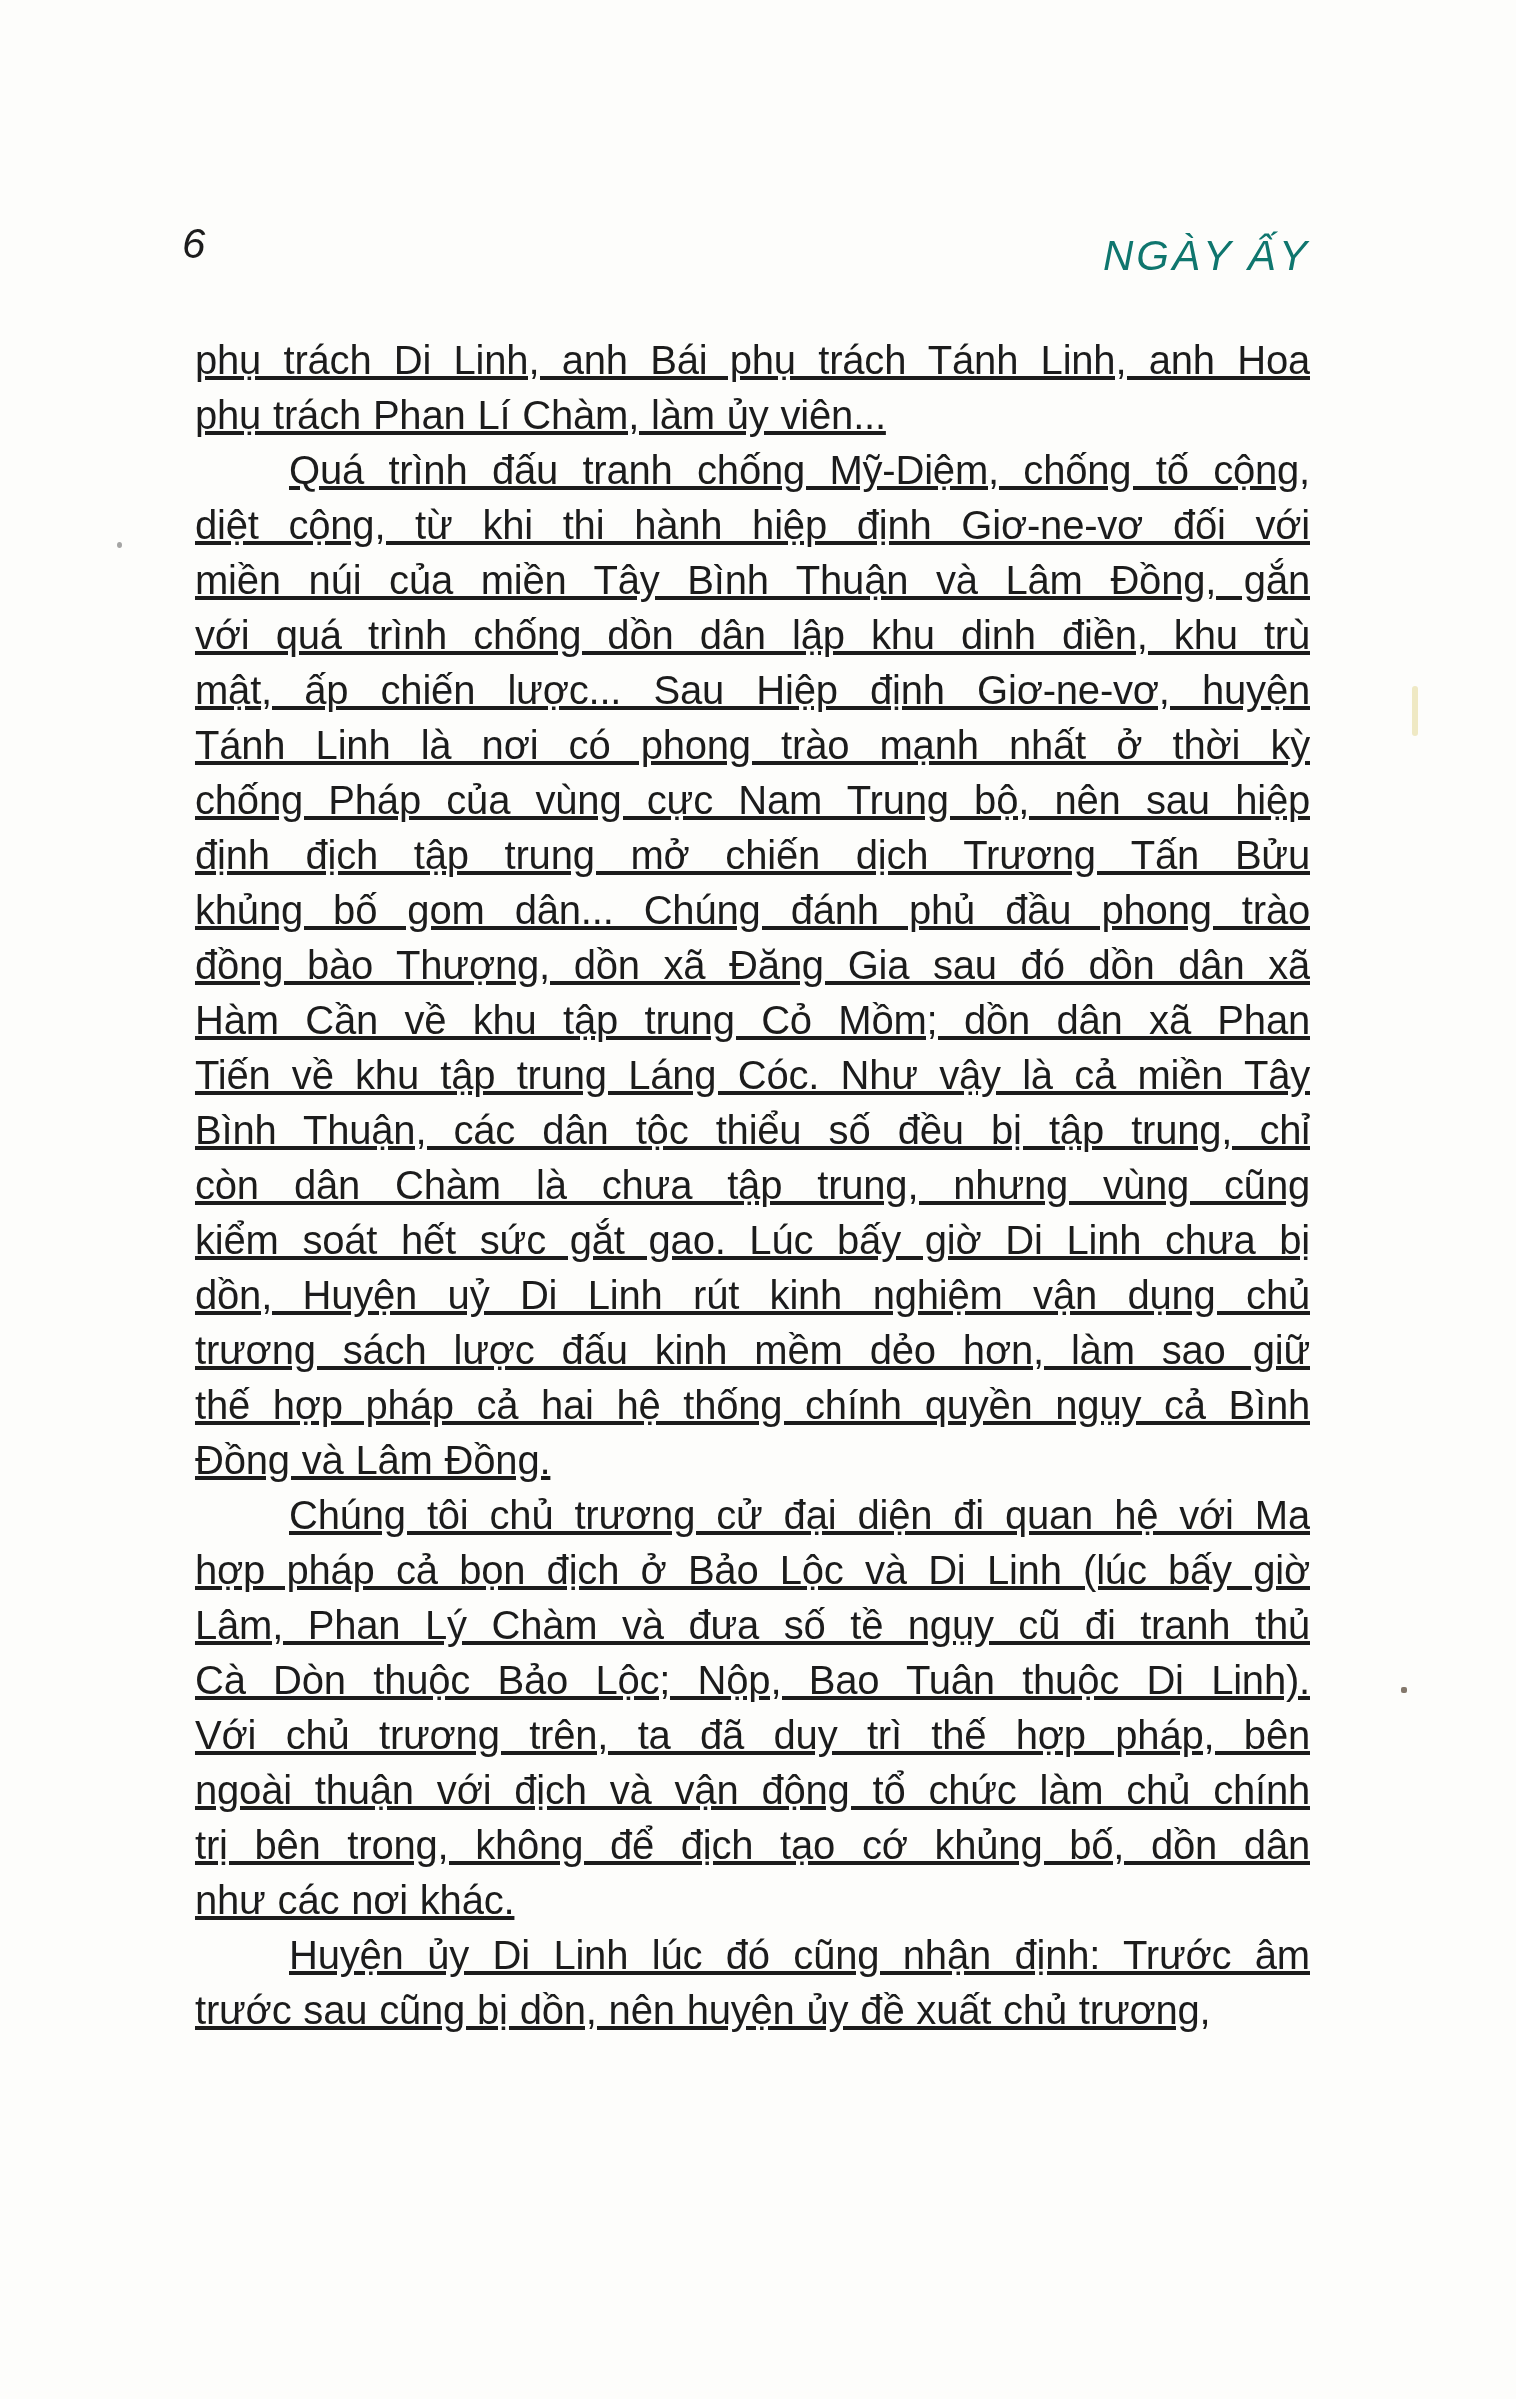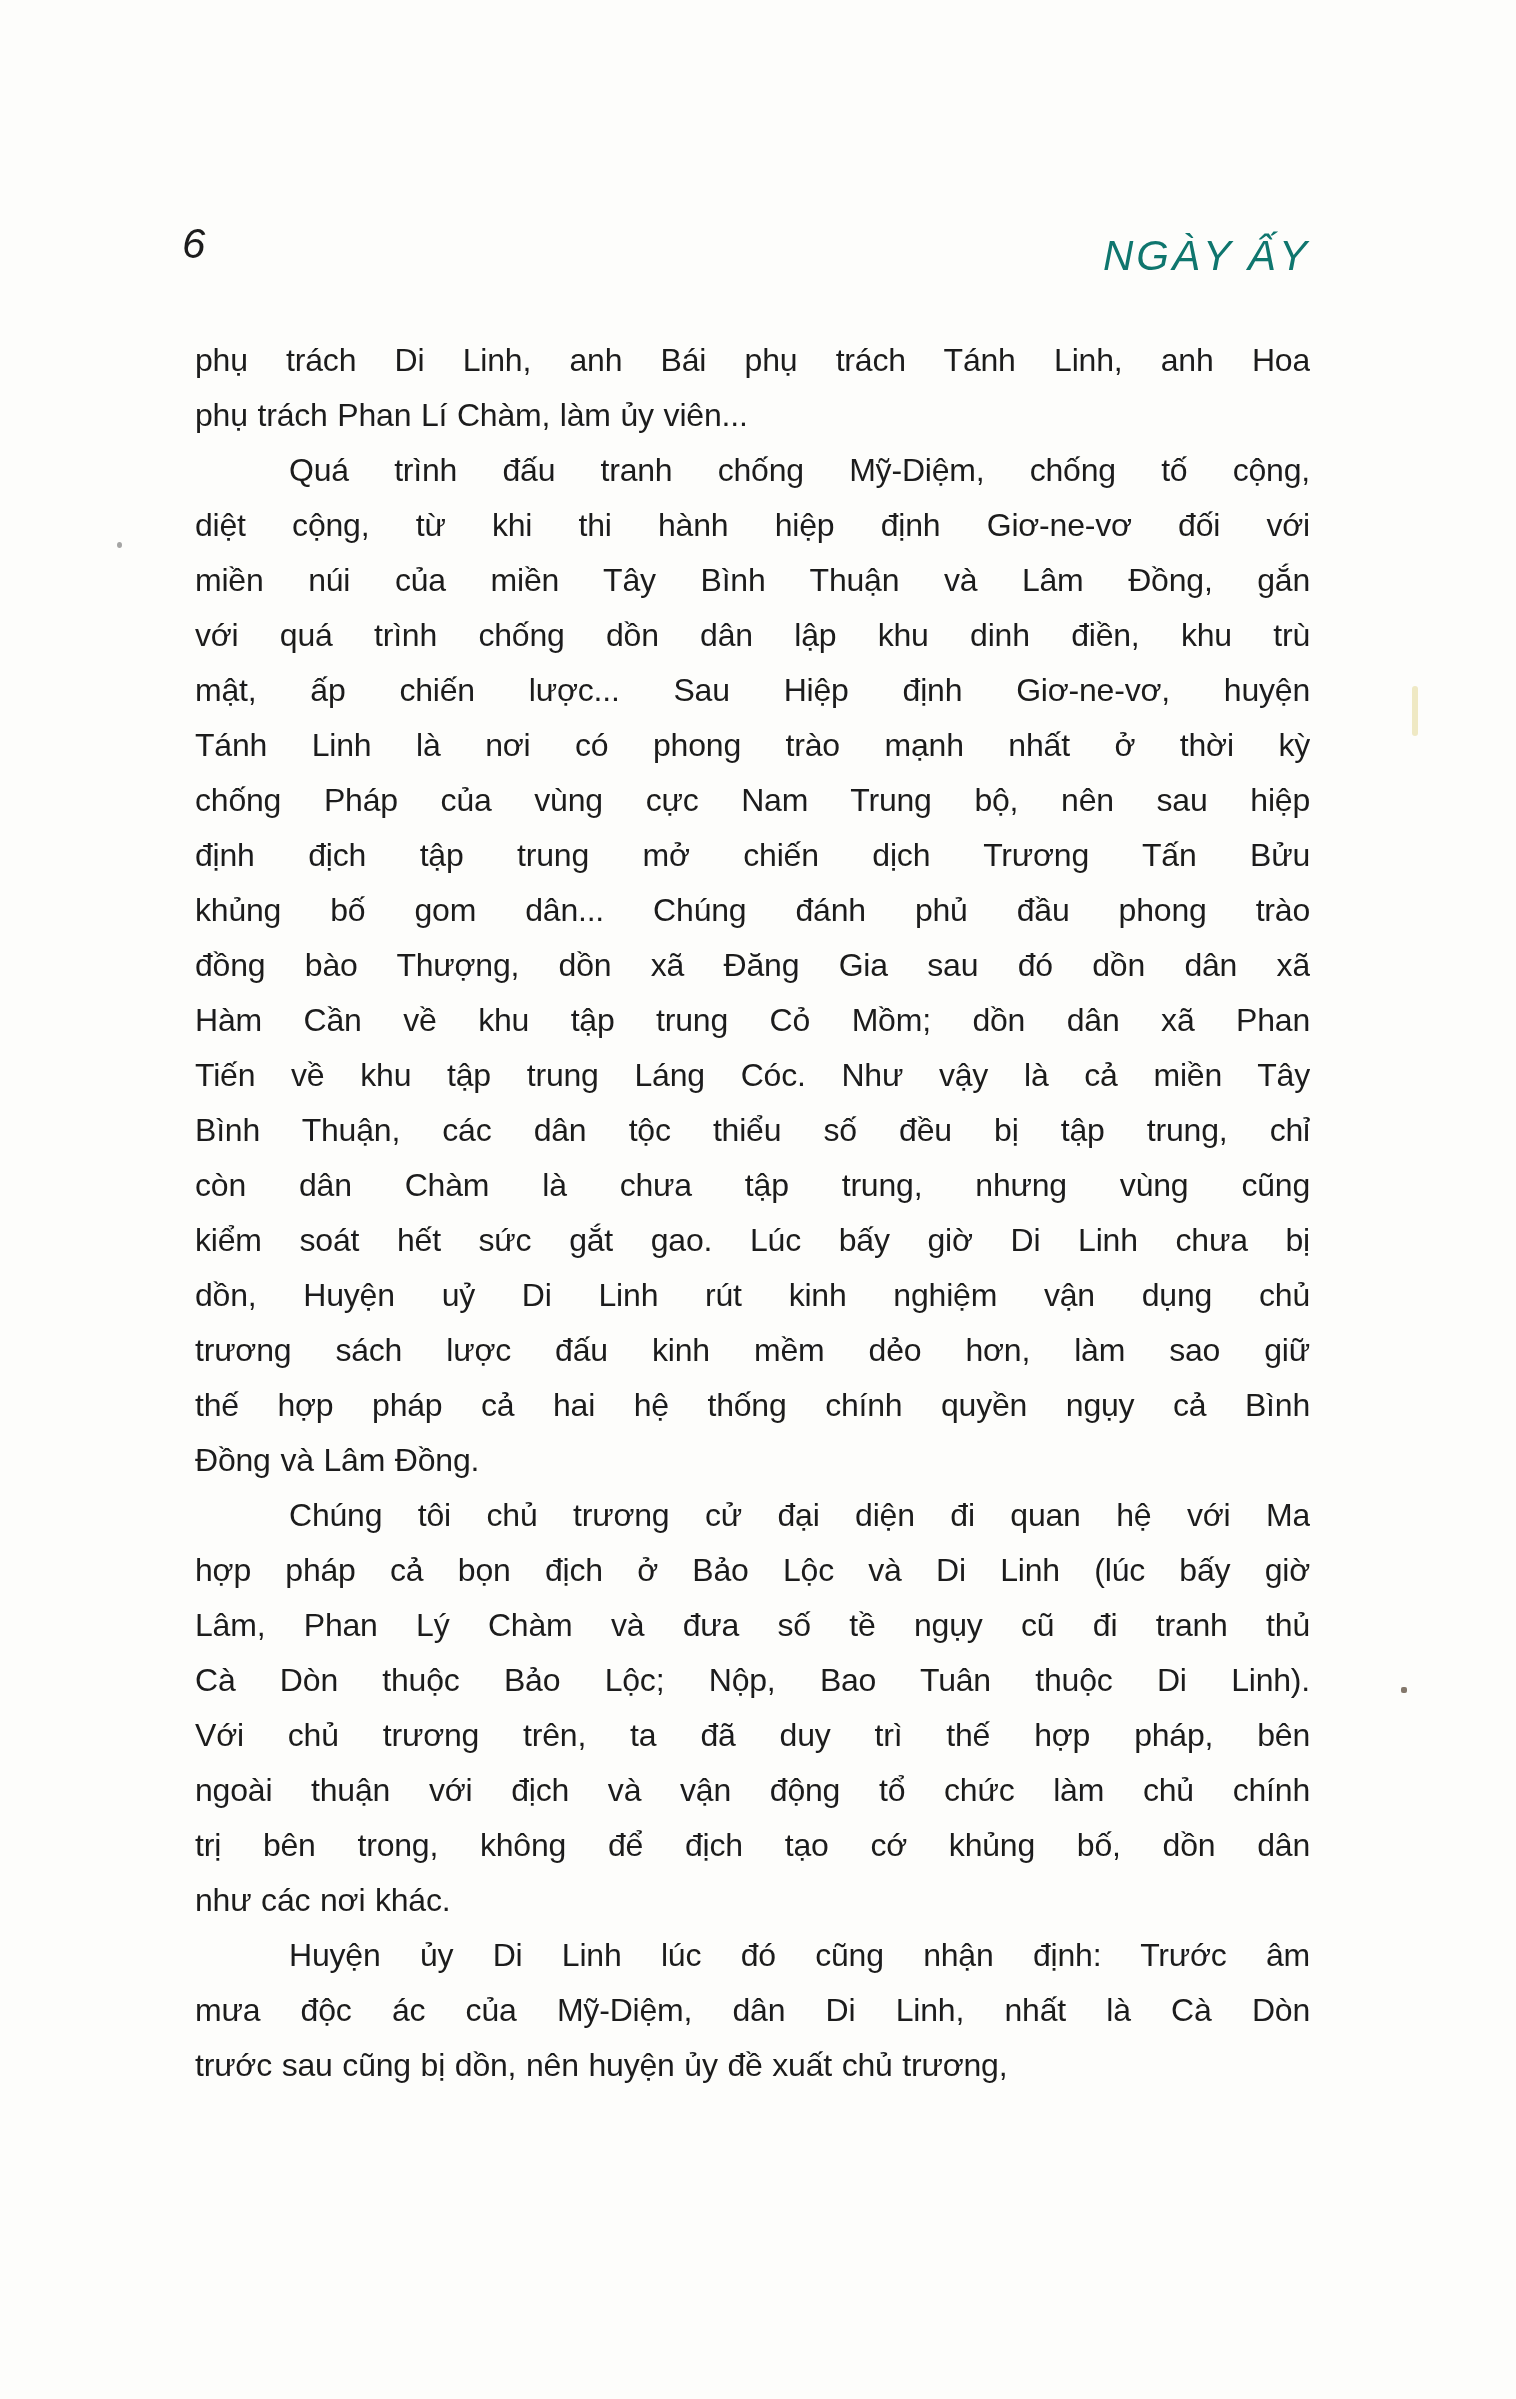--- a/index.html
+++ b/index.html
@@ -43,7 +43,7 @@
     width: 1115px;
   }
   .line {
-    font-size: 32px;
+    font-size: 40px;
     line-height: 55px;
     height: 55px;
     overflow: hidden;
@@ -52,6 +52,7 @@
     text-align: justify;
     text-align-last: justify;
     white-space: nowrap;
+    text-decoration: underline;
   }
   .line.last {
     text-align: right;

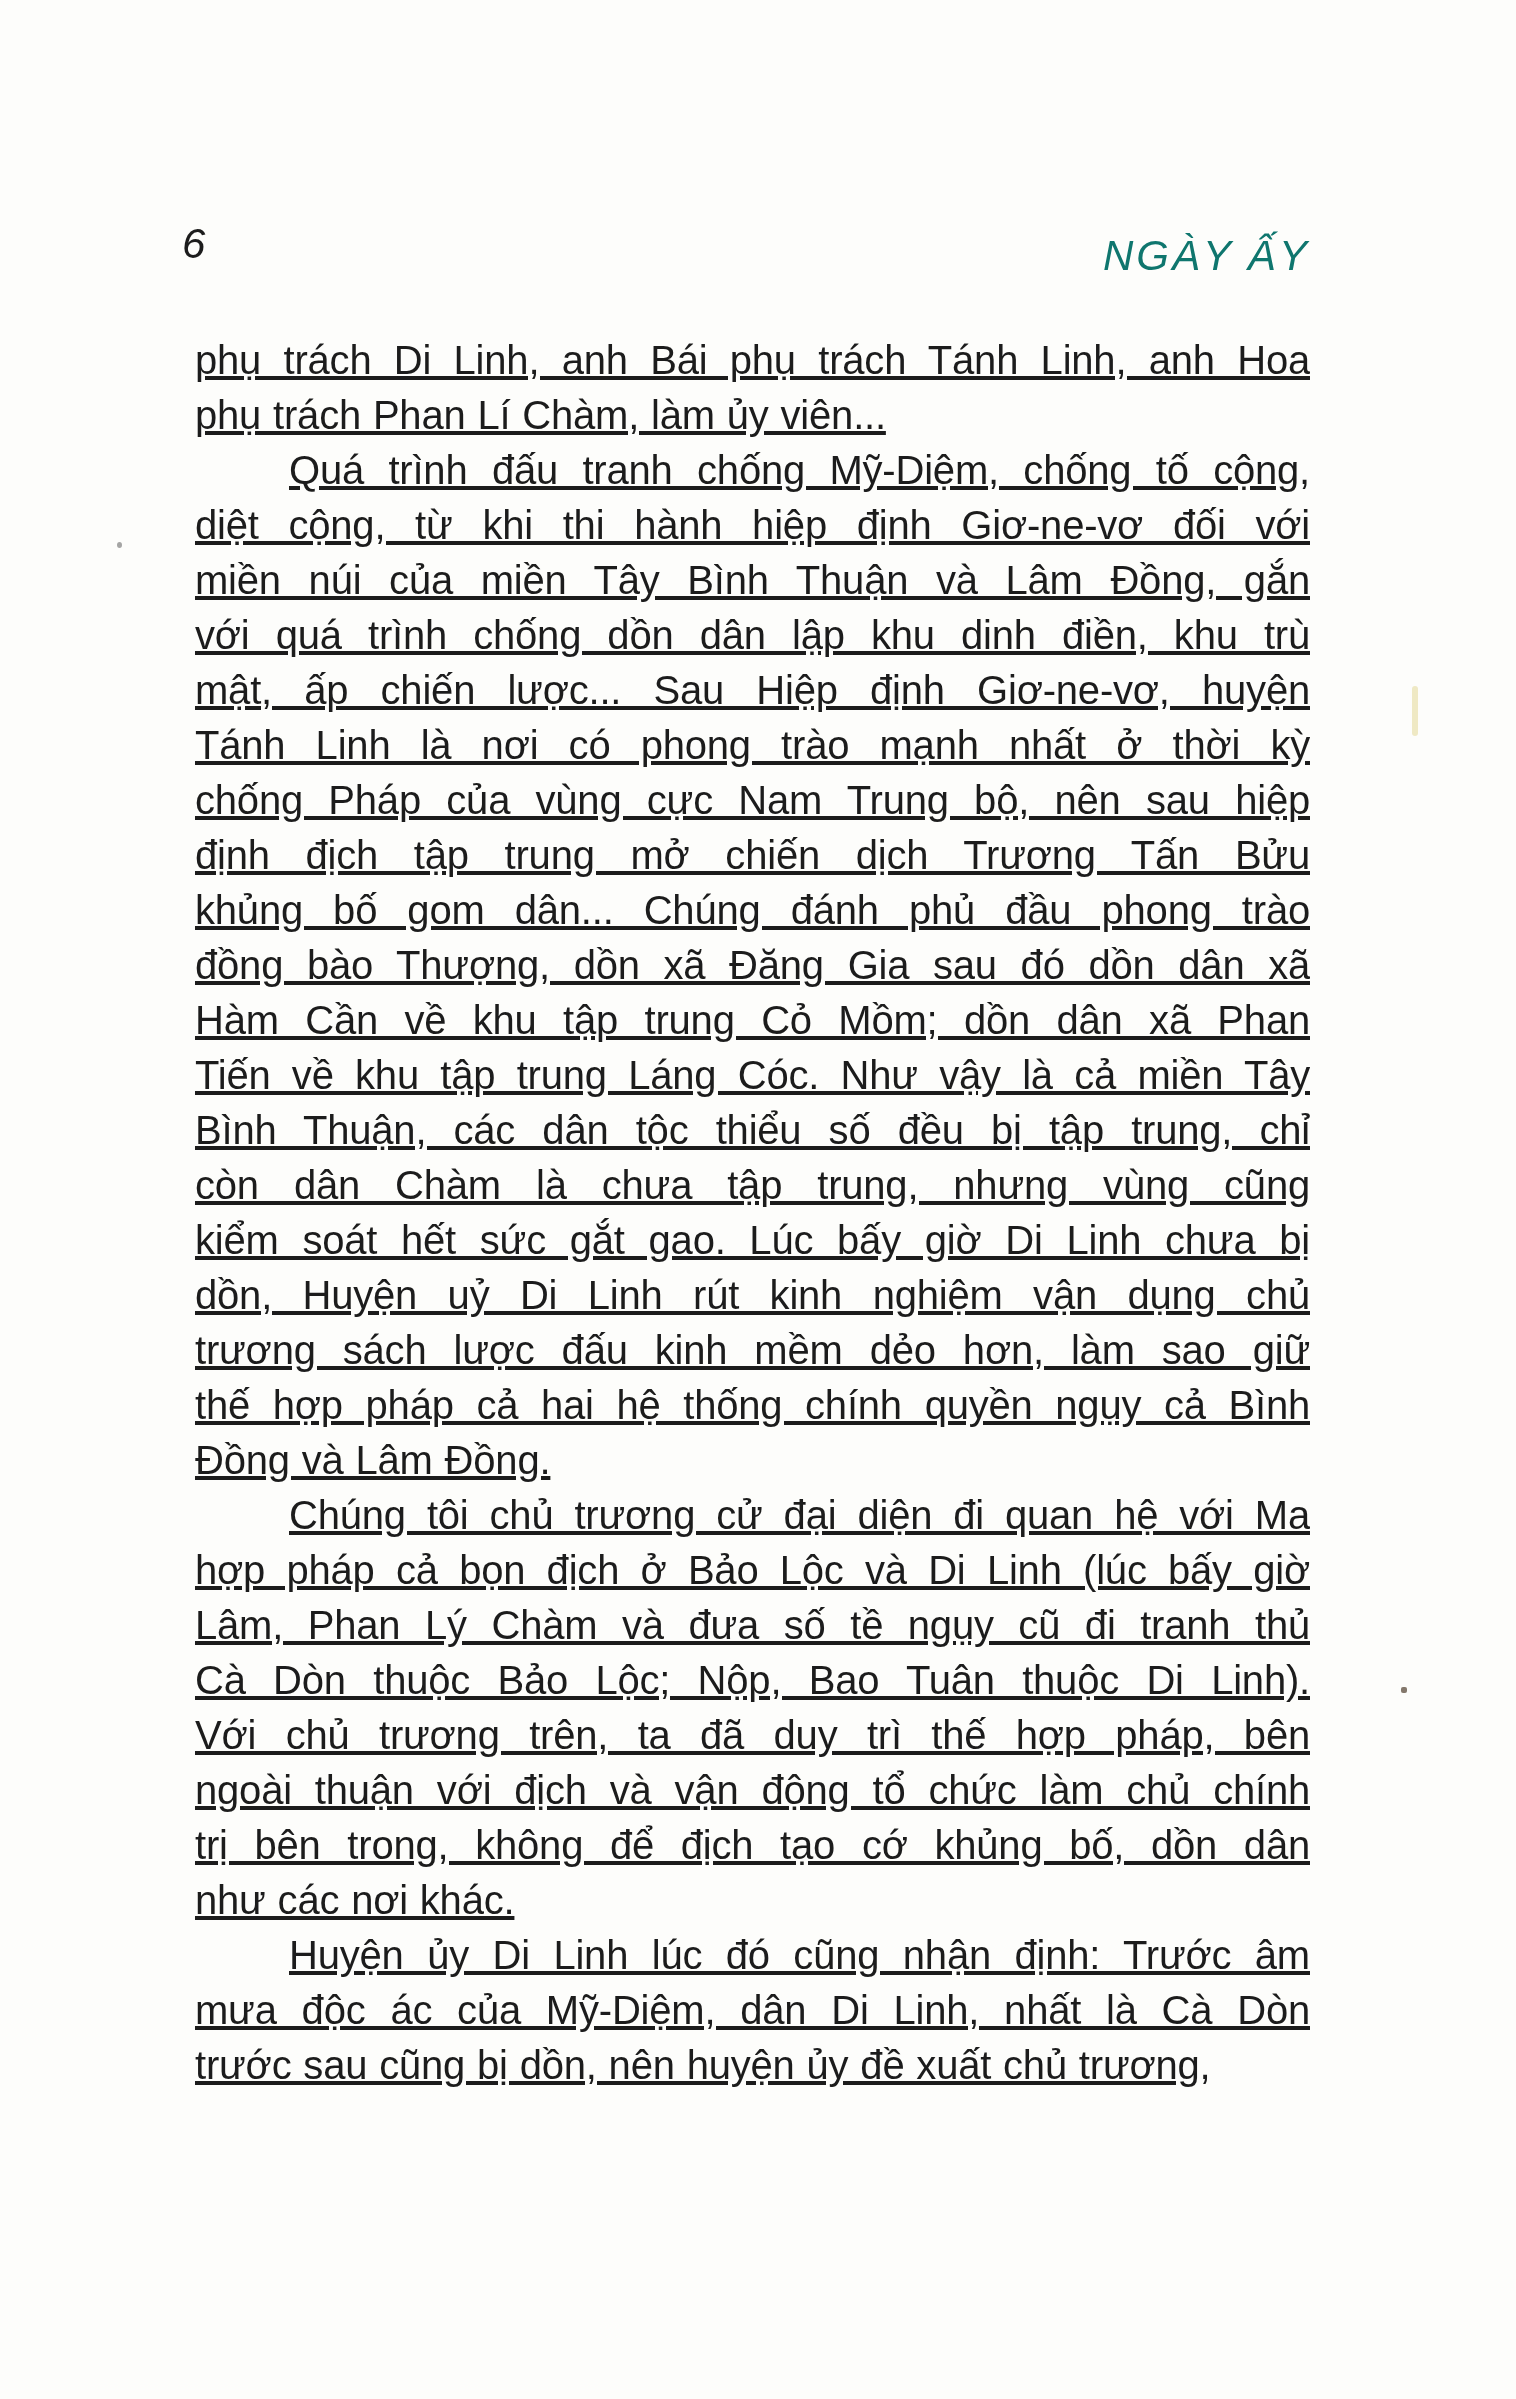--- a/index.html
+++ b/index.html
@@ -132,7 +132,6 @@
     <div class="line j">trị bên trong, không để địch tạo cớ khủng bố, dồn dân</div>
     <div class="line last">như các nơi khác.</div>
     <div class="line j ind">Huyện ủy Di Linh lúc đó cũng nhận định: Trước âm</div>
-    <div class="line j">mưa độc ác của Mỹ-Diệm, dân Di Linh, nhất là Cà Dòn</div>
     <div class="line last">trước sau cũng bị dồn, nên huyện ủy đề xuất chủ trương,</div>
   </div>
 

